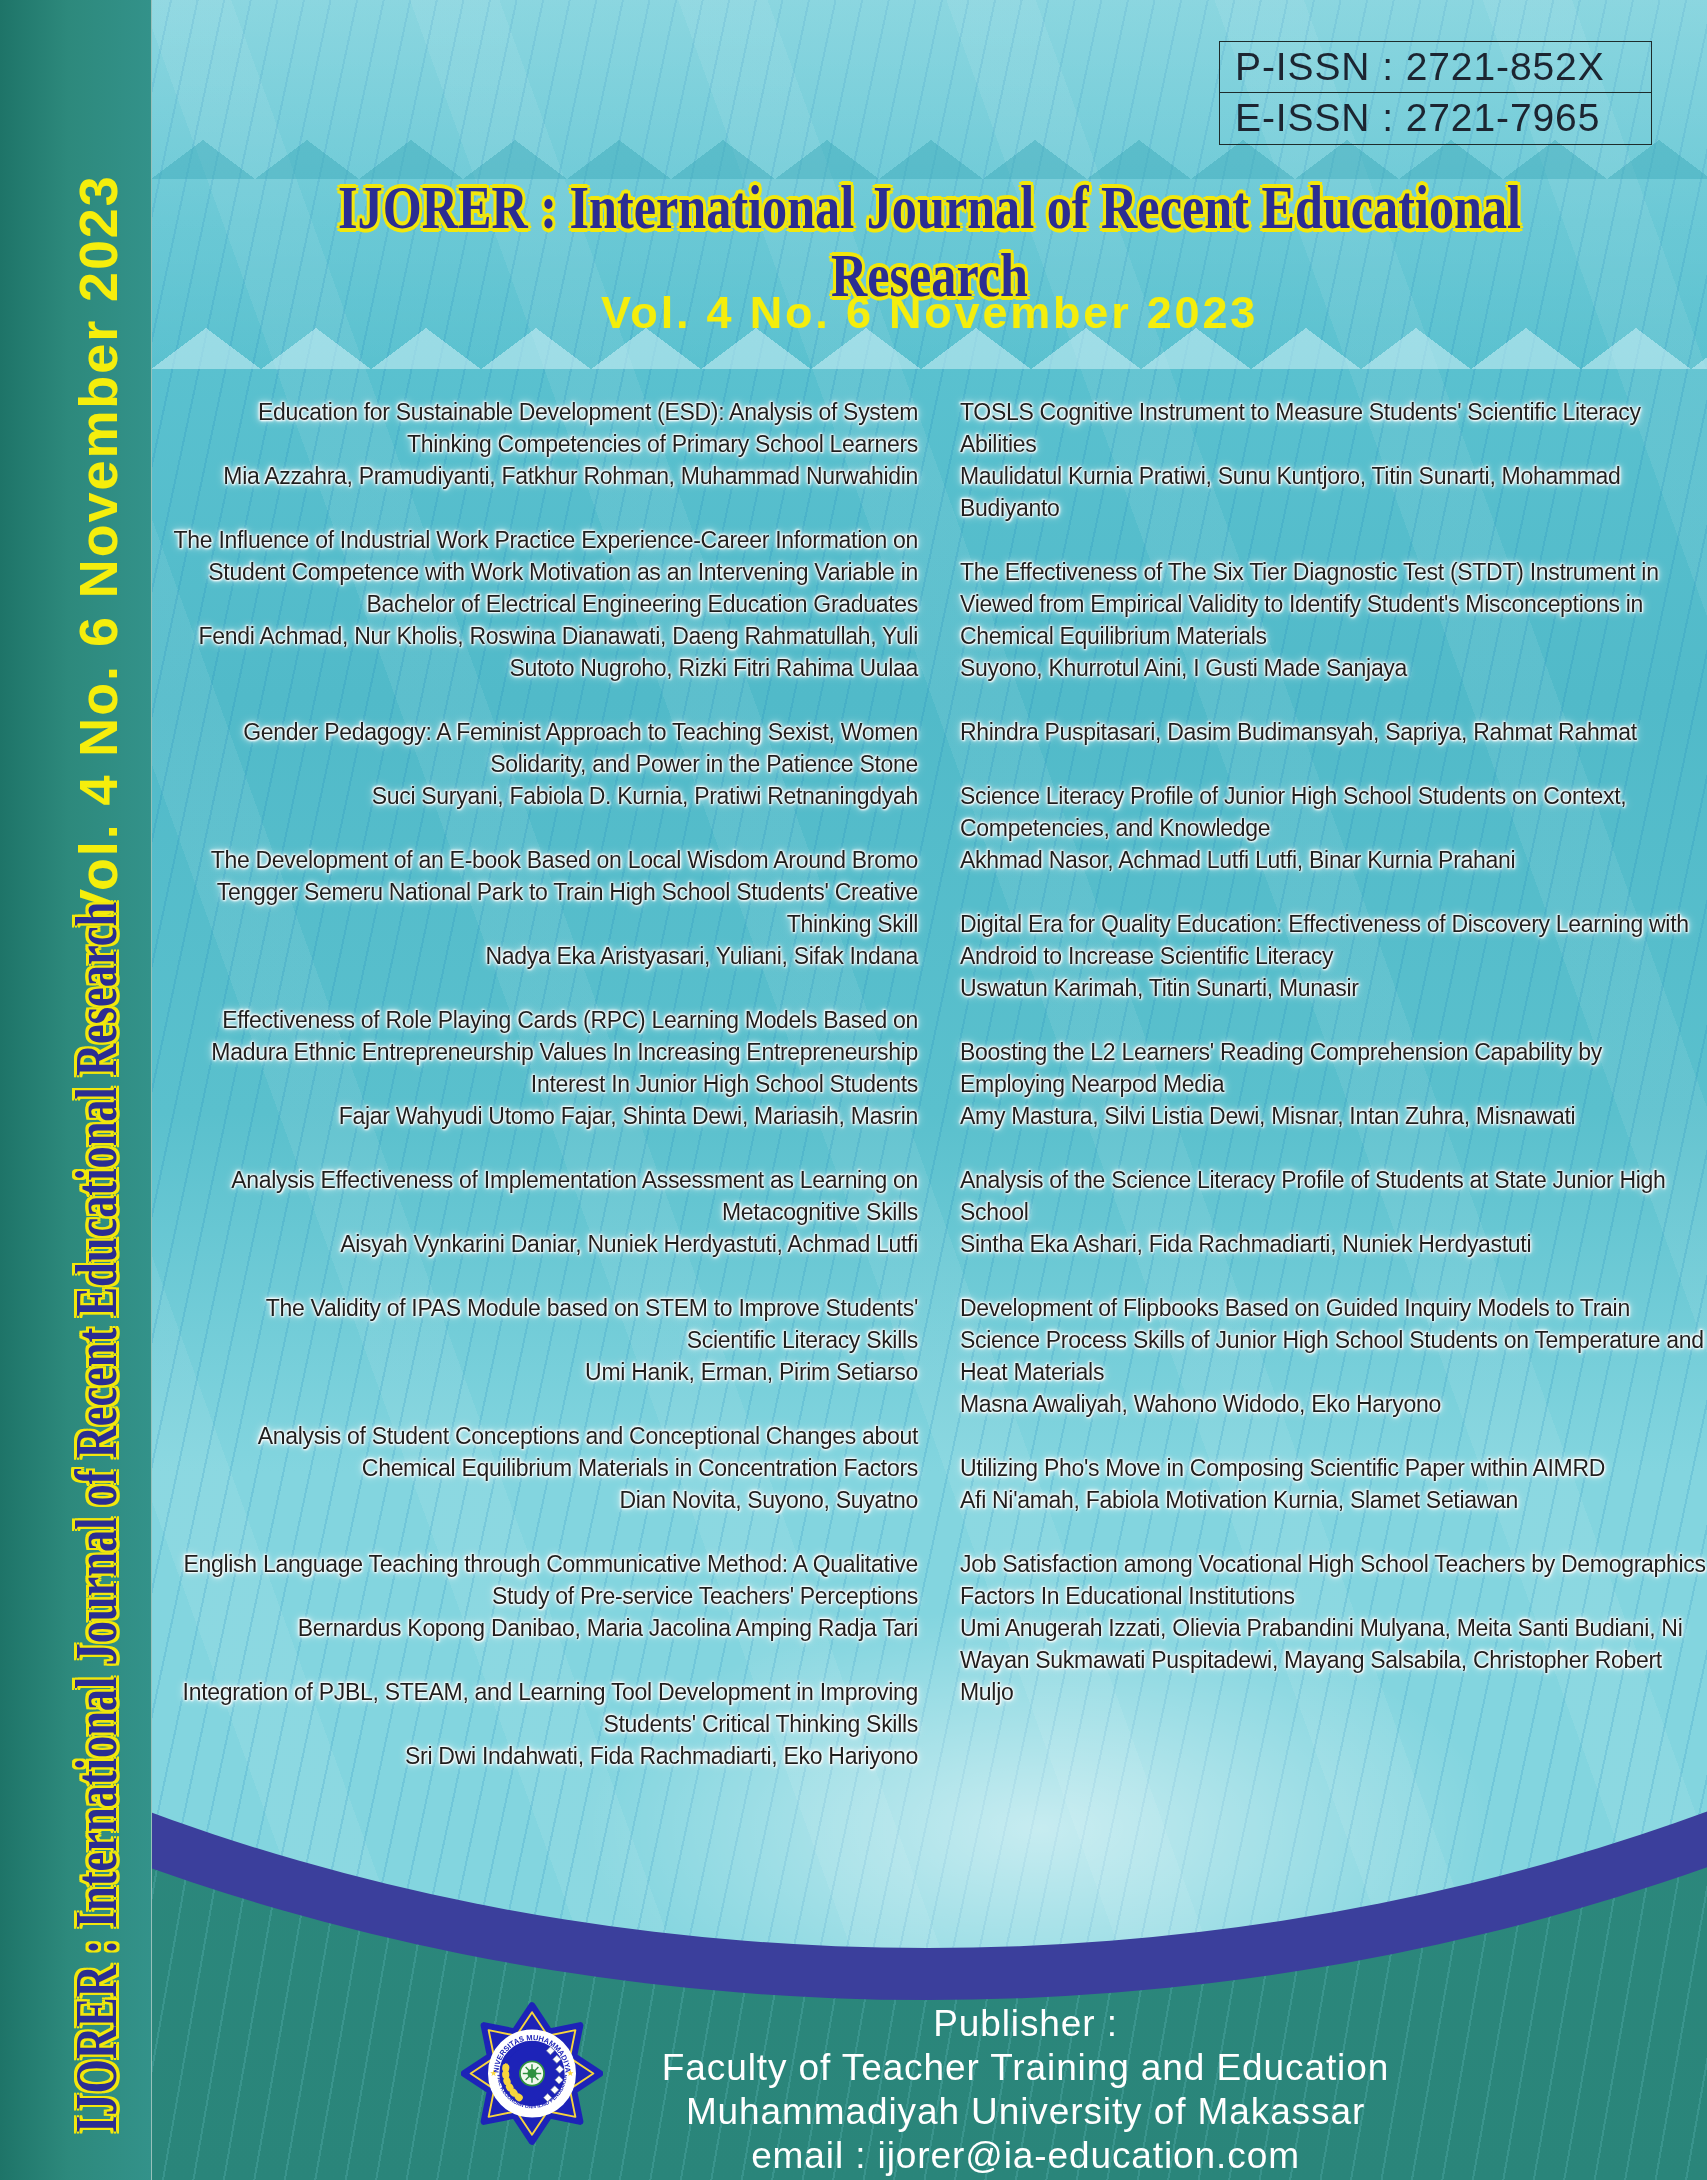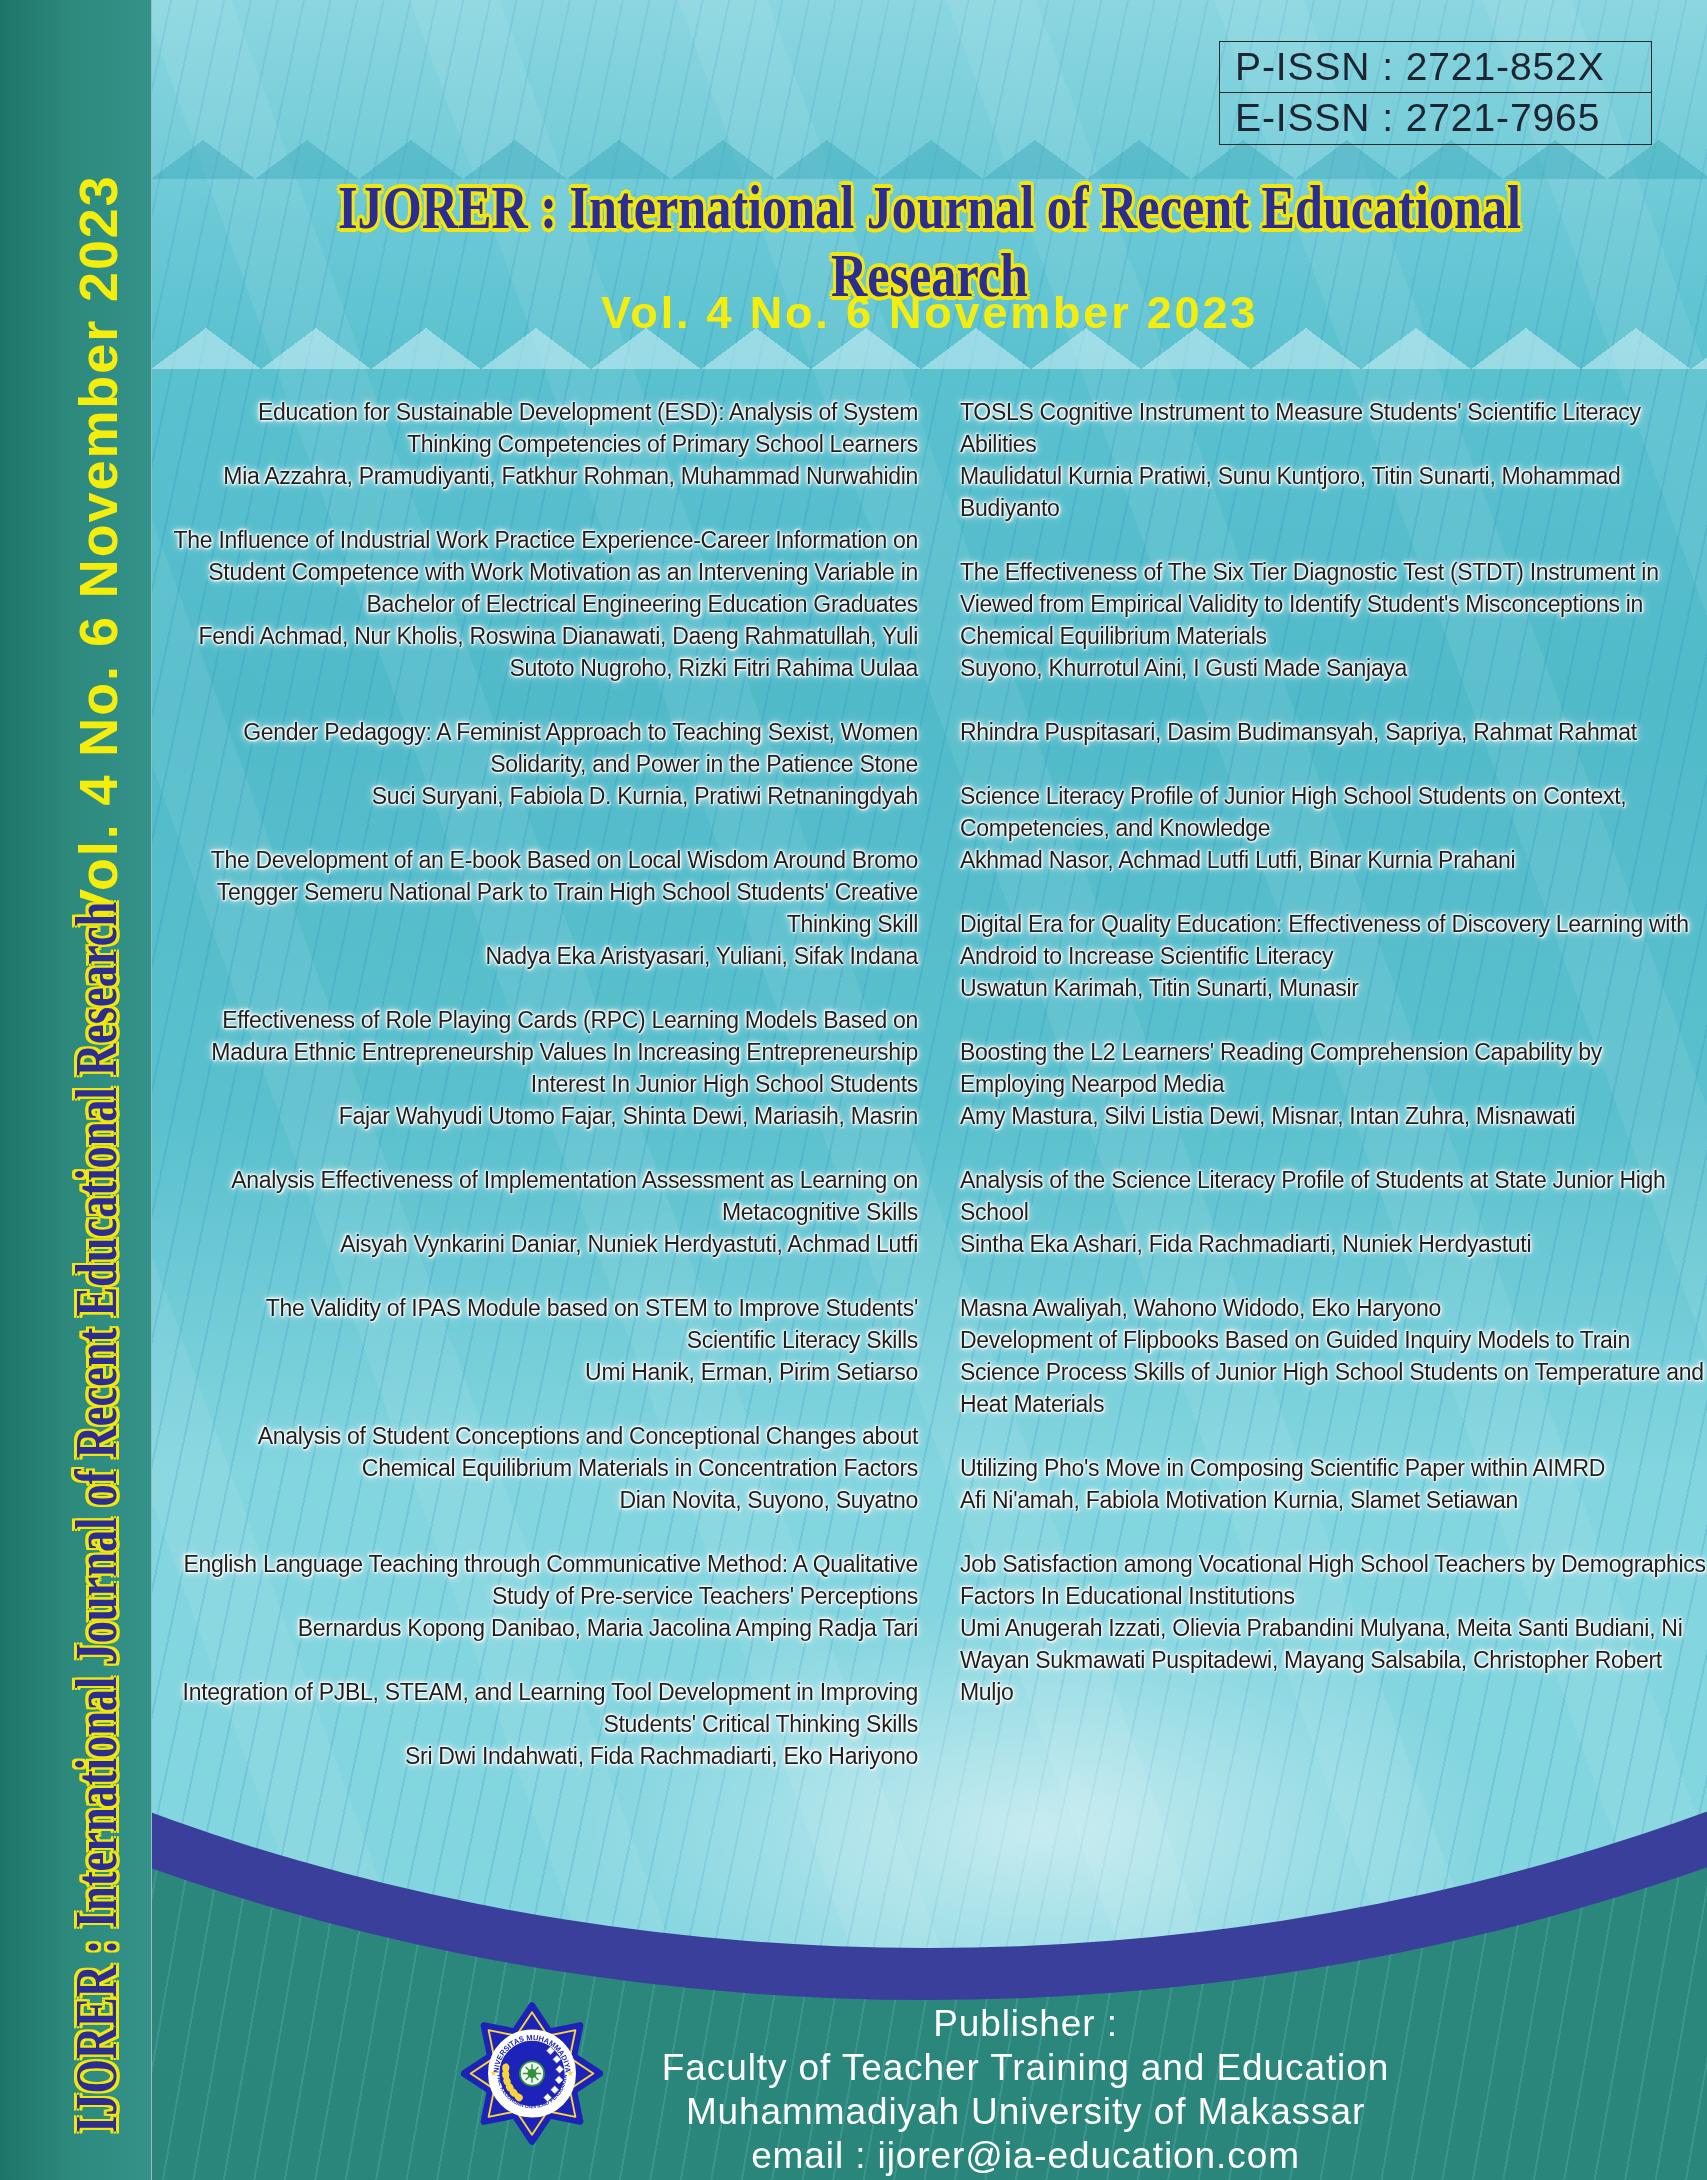--- a/index.html
+++ b/index.html
@@ -192,8 +192,8 @@
       <p>Sintha Eka Ashari, Fida Rachmadiarti, Nuniek Herdyastuti</p>
     </div>
       <div class="entry">
+      <p>Development of Flipbooks Based on Guided Inquiry Models to Train Science Process Skills of Junior High School Students on Temperature and Heat Materials</p>
       <p>Masna Awaliyah, Wahono Widodo, Eko Haryono</p>
-      <p>Development of Flipbooks Based on Guided Inquiry Models to Train Science Process Skills of Junior High School Students on Temperature and Heat Materials</p>
     </div>
       <div class="entry">
       <p>Utilizing Pho's Move in Composing Scientific Paper within AIMRD</p>

